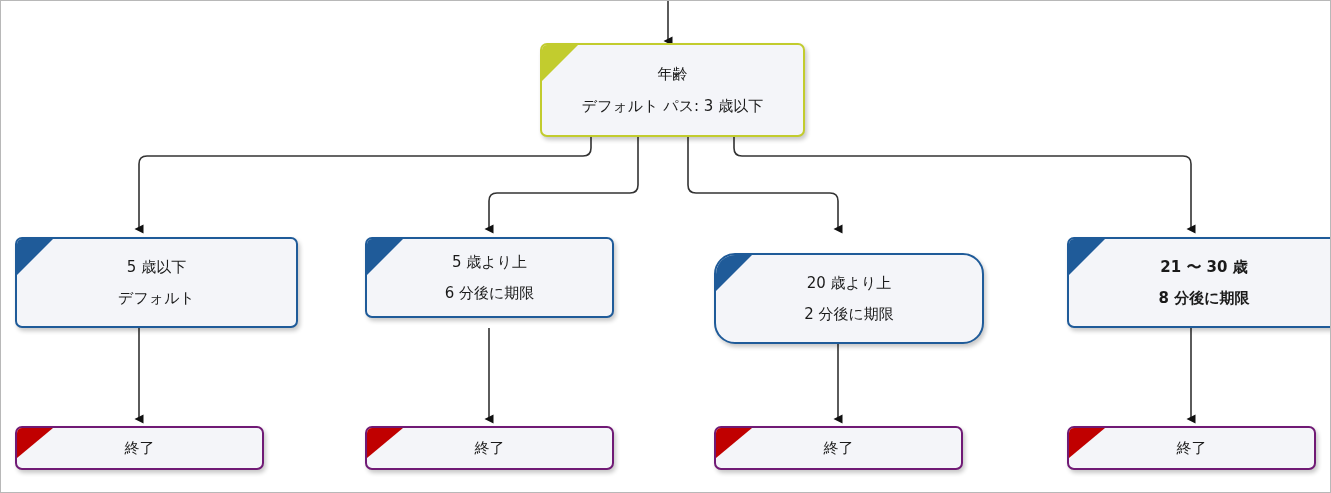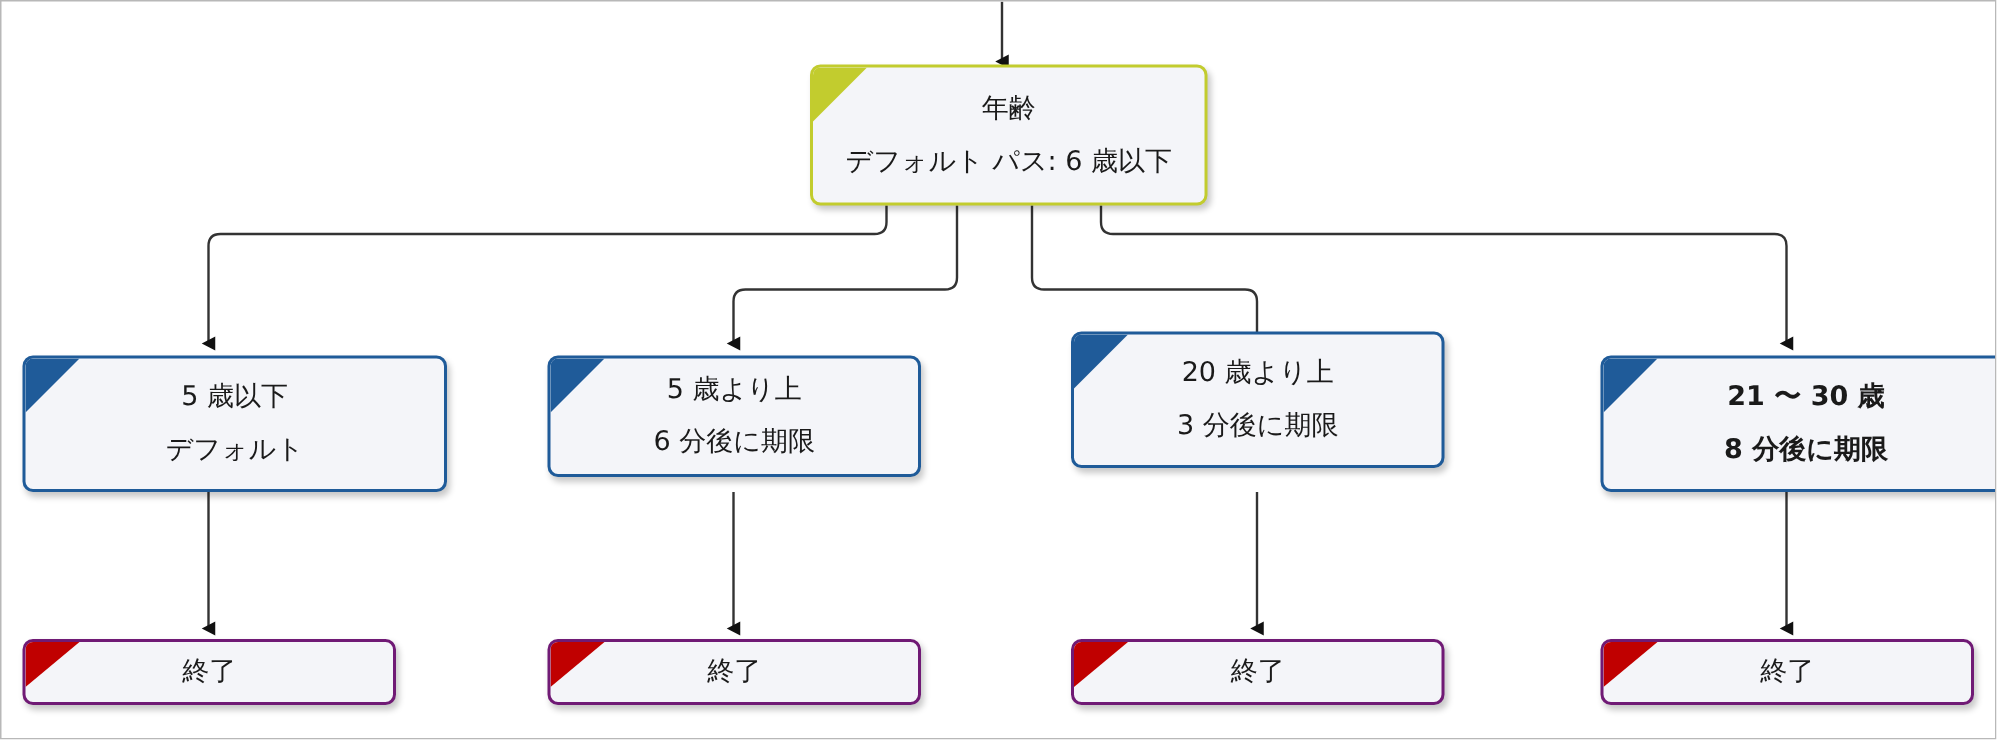--- a/index.html
+++ b/index.html
@@ -53,7 +53,7 @@
     position: relative;
     z-index: 3;
     color: #1a1a1a;
-    font-size: 18px;
+    font-size: 15px;
     line-height: 1.1;
     white-space: nowrap;
     text-align: right;

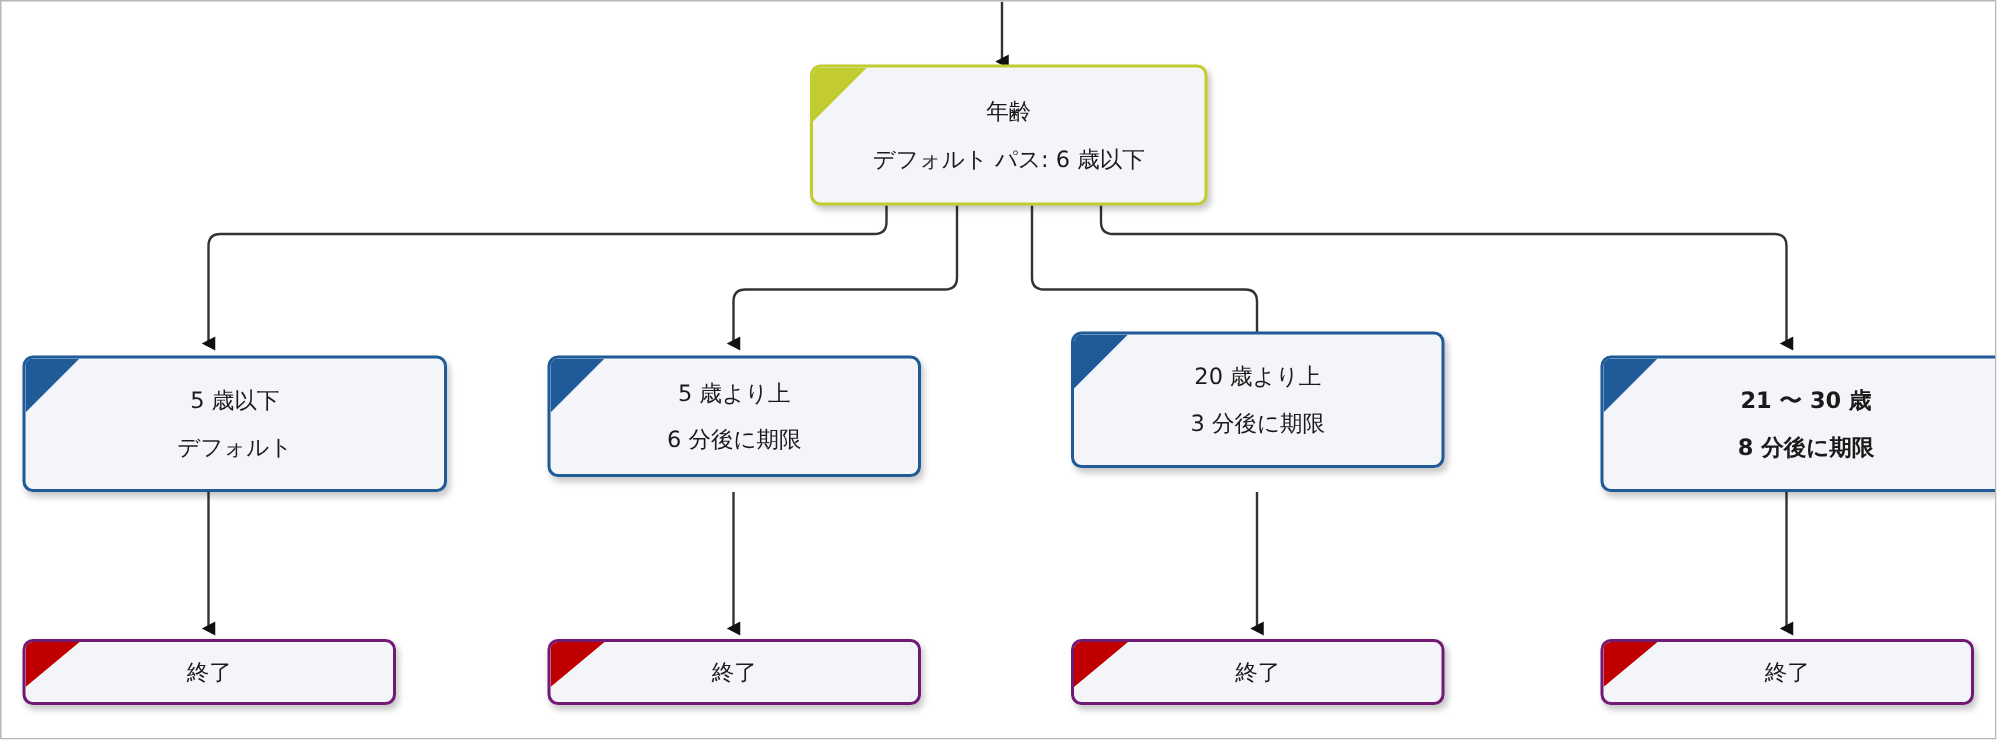--- a/index.html
+++ b/index.html
@@ -122,7 +122,7 @@
   <div class="node decision" style="left:539px; top:42px; width:265px; height:94px;">
     <span class="corner"></span>
     <span class="label title">年齢</span>
-    <span class="label">デフォルト パス: 6 歳以下</span>
+    <span class="label">デフォルト パス: 3 歳以下</span>
   </div>
 
   <div class="node branch" style="left:14px; top:236px; width:283px; height:91px;">

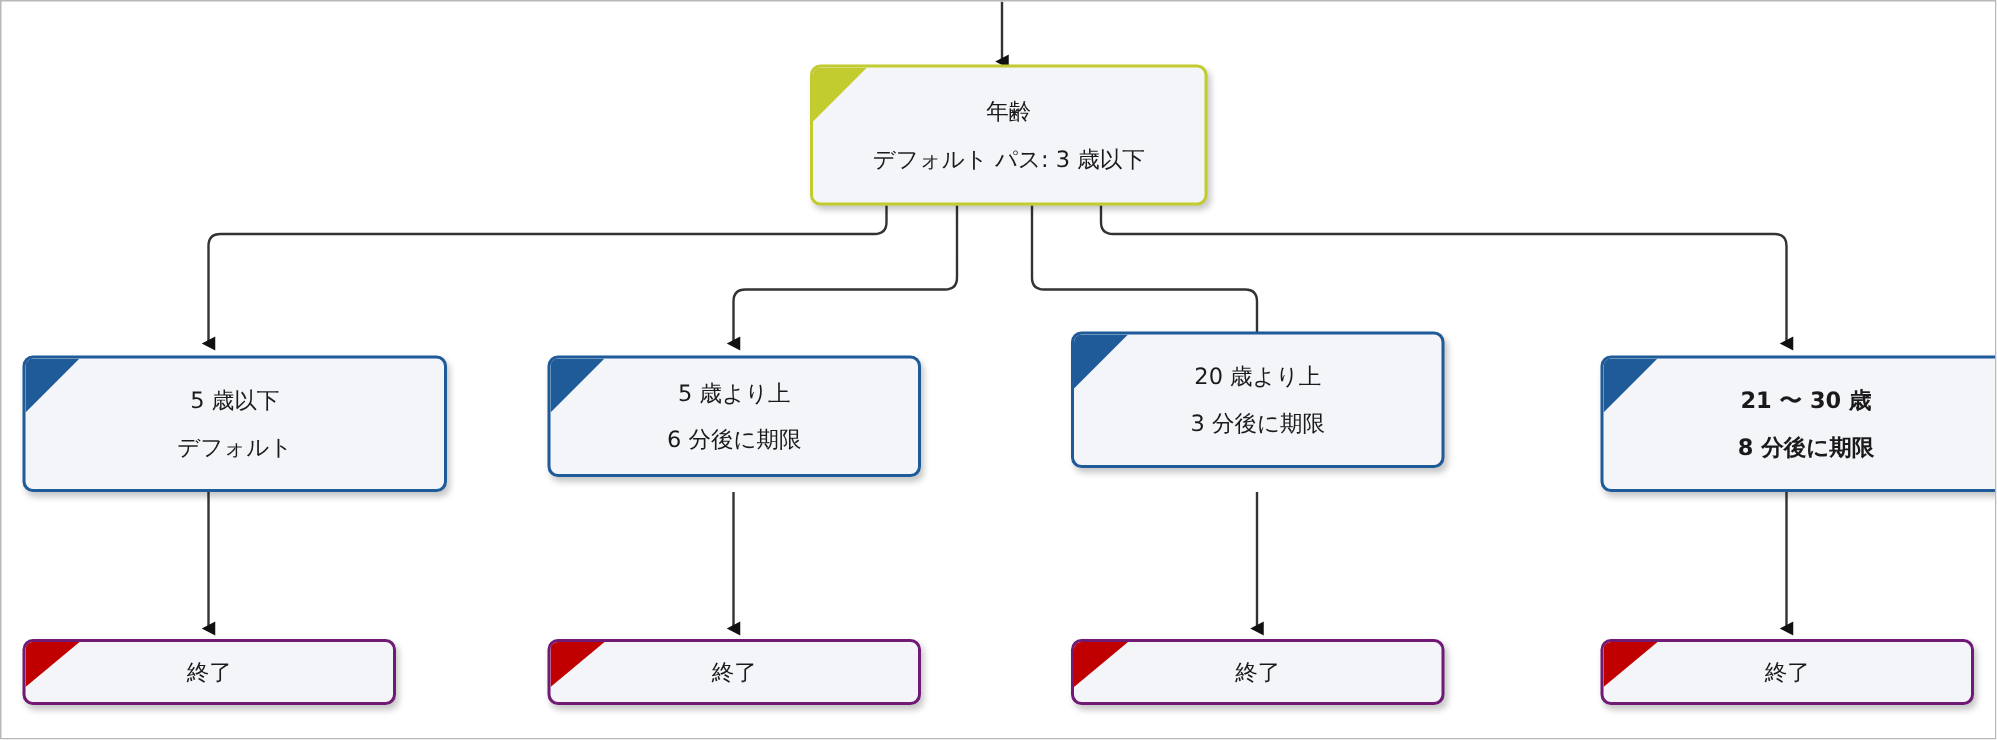--- a/index.html
+++ b/index.html
@@ -137,7 +137,7 @@
     <span class="label">6 分後に期限</span>
   </div>
 
-  <div class="node branch" style="left:713px; top:220px; width:249px; height:91px;">
+  <div class="node branch" style="left:713px; top:252px; width:270px; height:91px;border-radius:21px;">
     <span class="corner"></span>
     <span class="label title">20 歳より上</span>
     <span class="label">3 分後に期限</span>

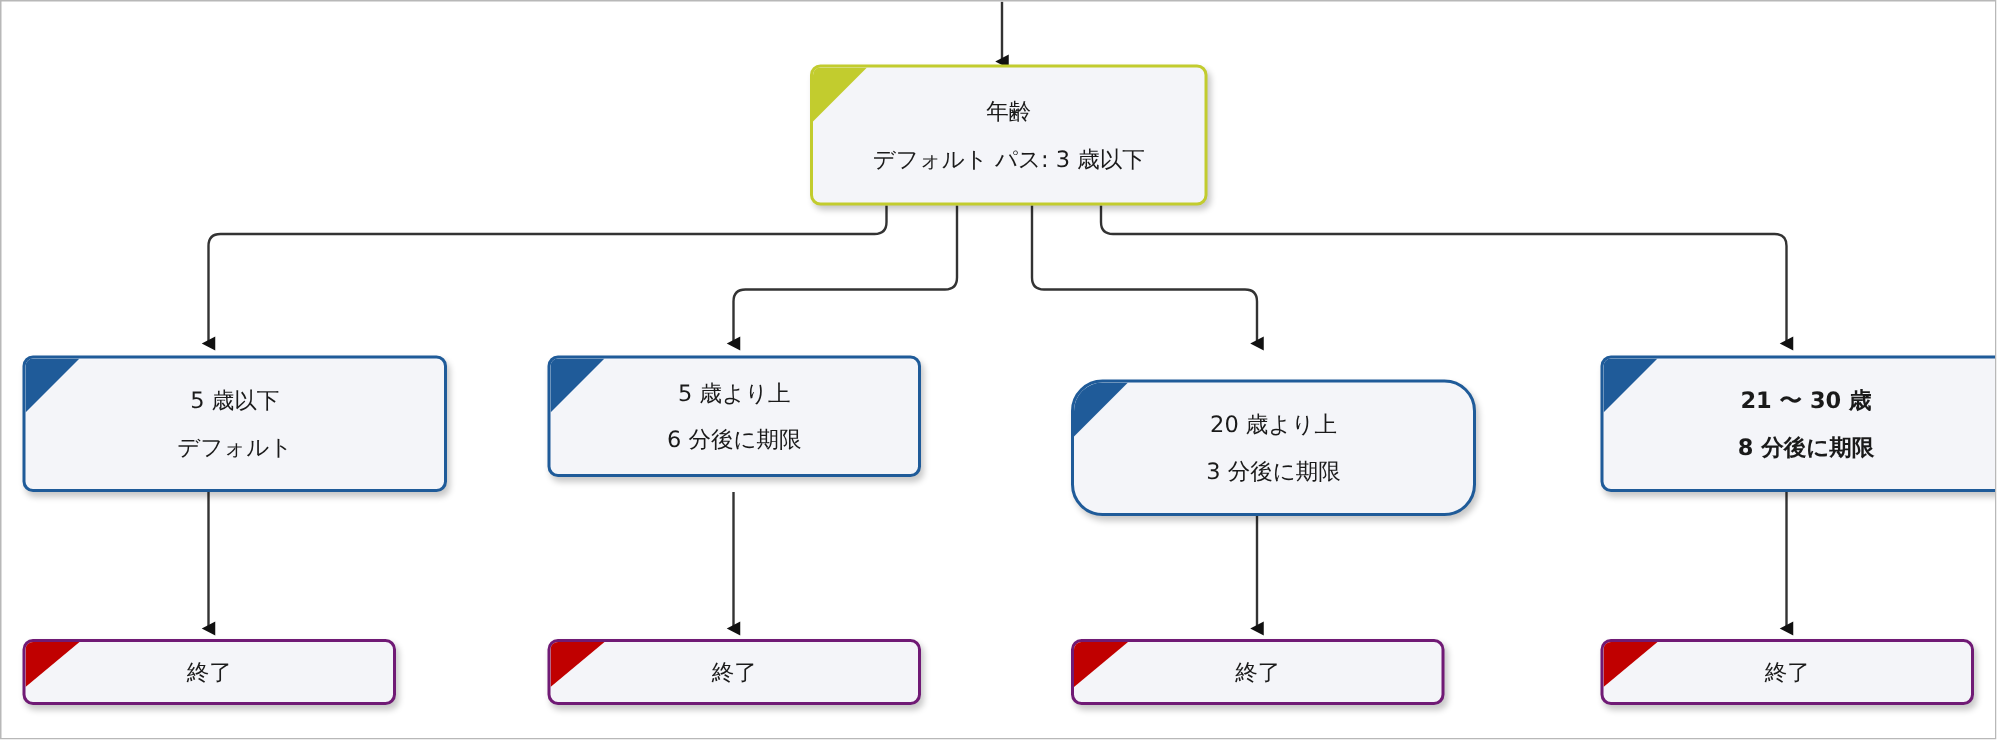--- a/index.html
+++ b/index.html
@@ -140,7 +140,7 @@
   <div class="node branch" style="left:713px; top:252px; width:270px; height:91px;border-radius:21px;">
     <span class="corner"></span>
     <span class="label title">20 歳より上</span>
-    <span class="label">3 分後に期限</span>
+    <span class="label">2 分後に期限</span>
   </div>
 
   <div class="node branch" style="left:1066px; top:236px; width:274px; height:91px;font-weight:bold;">

